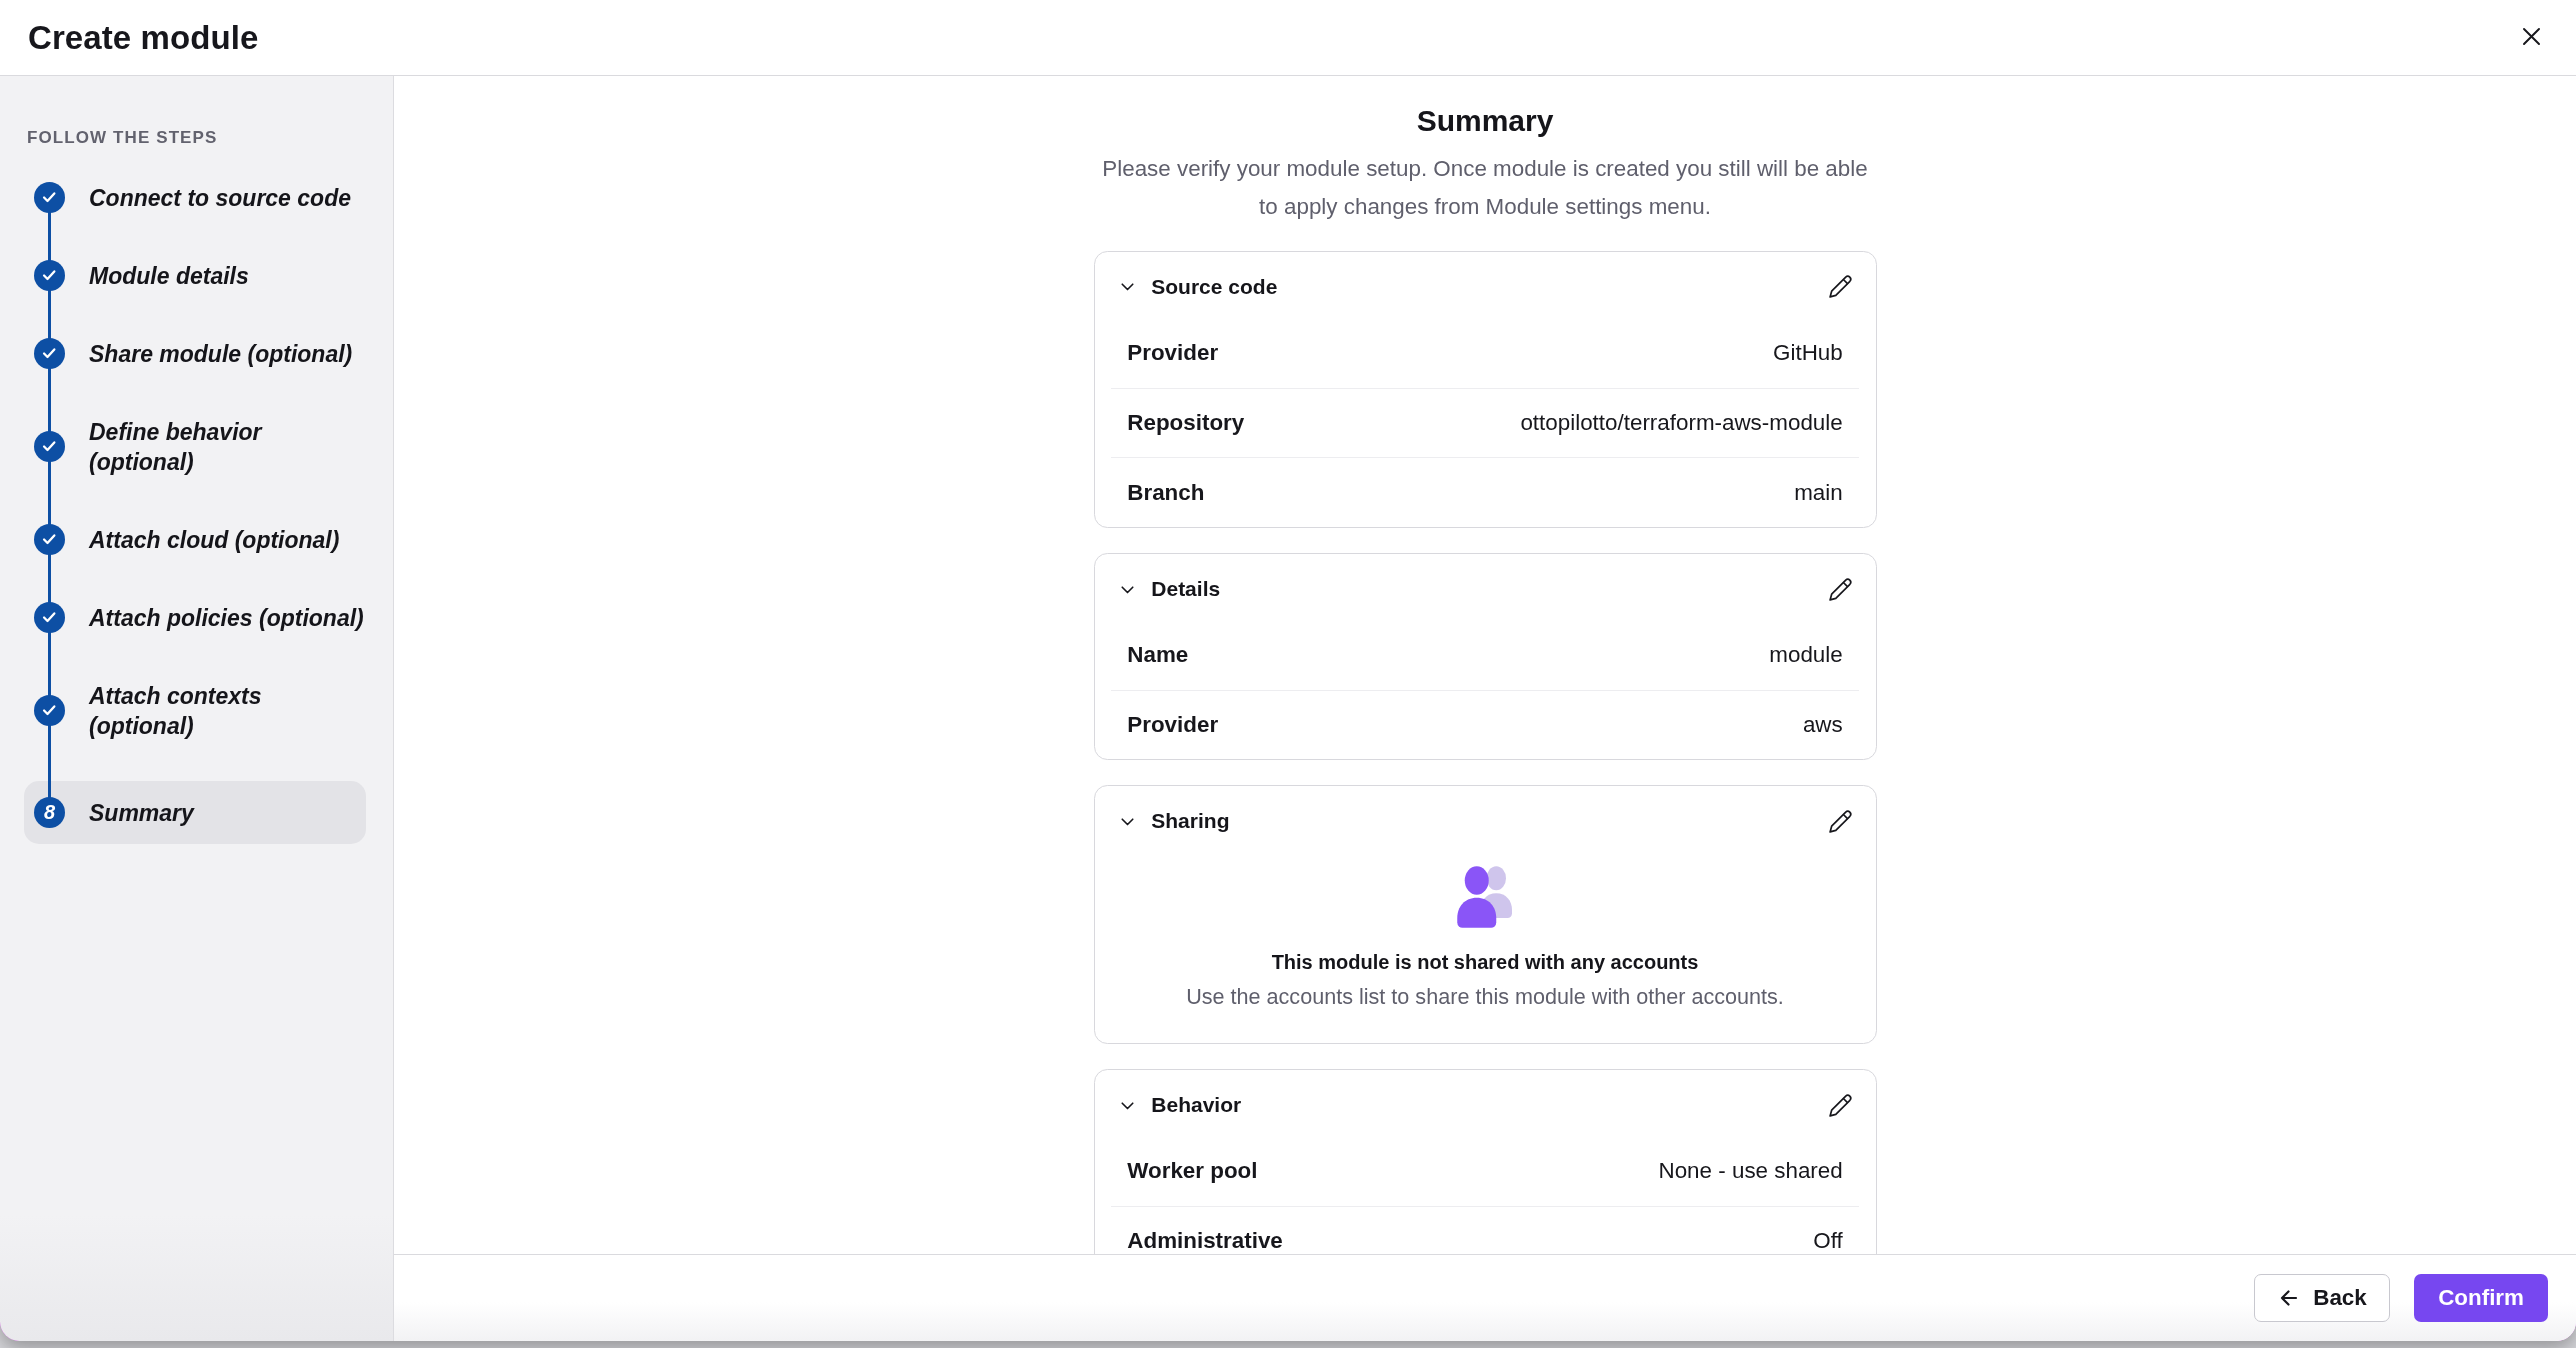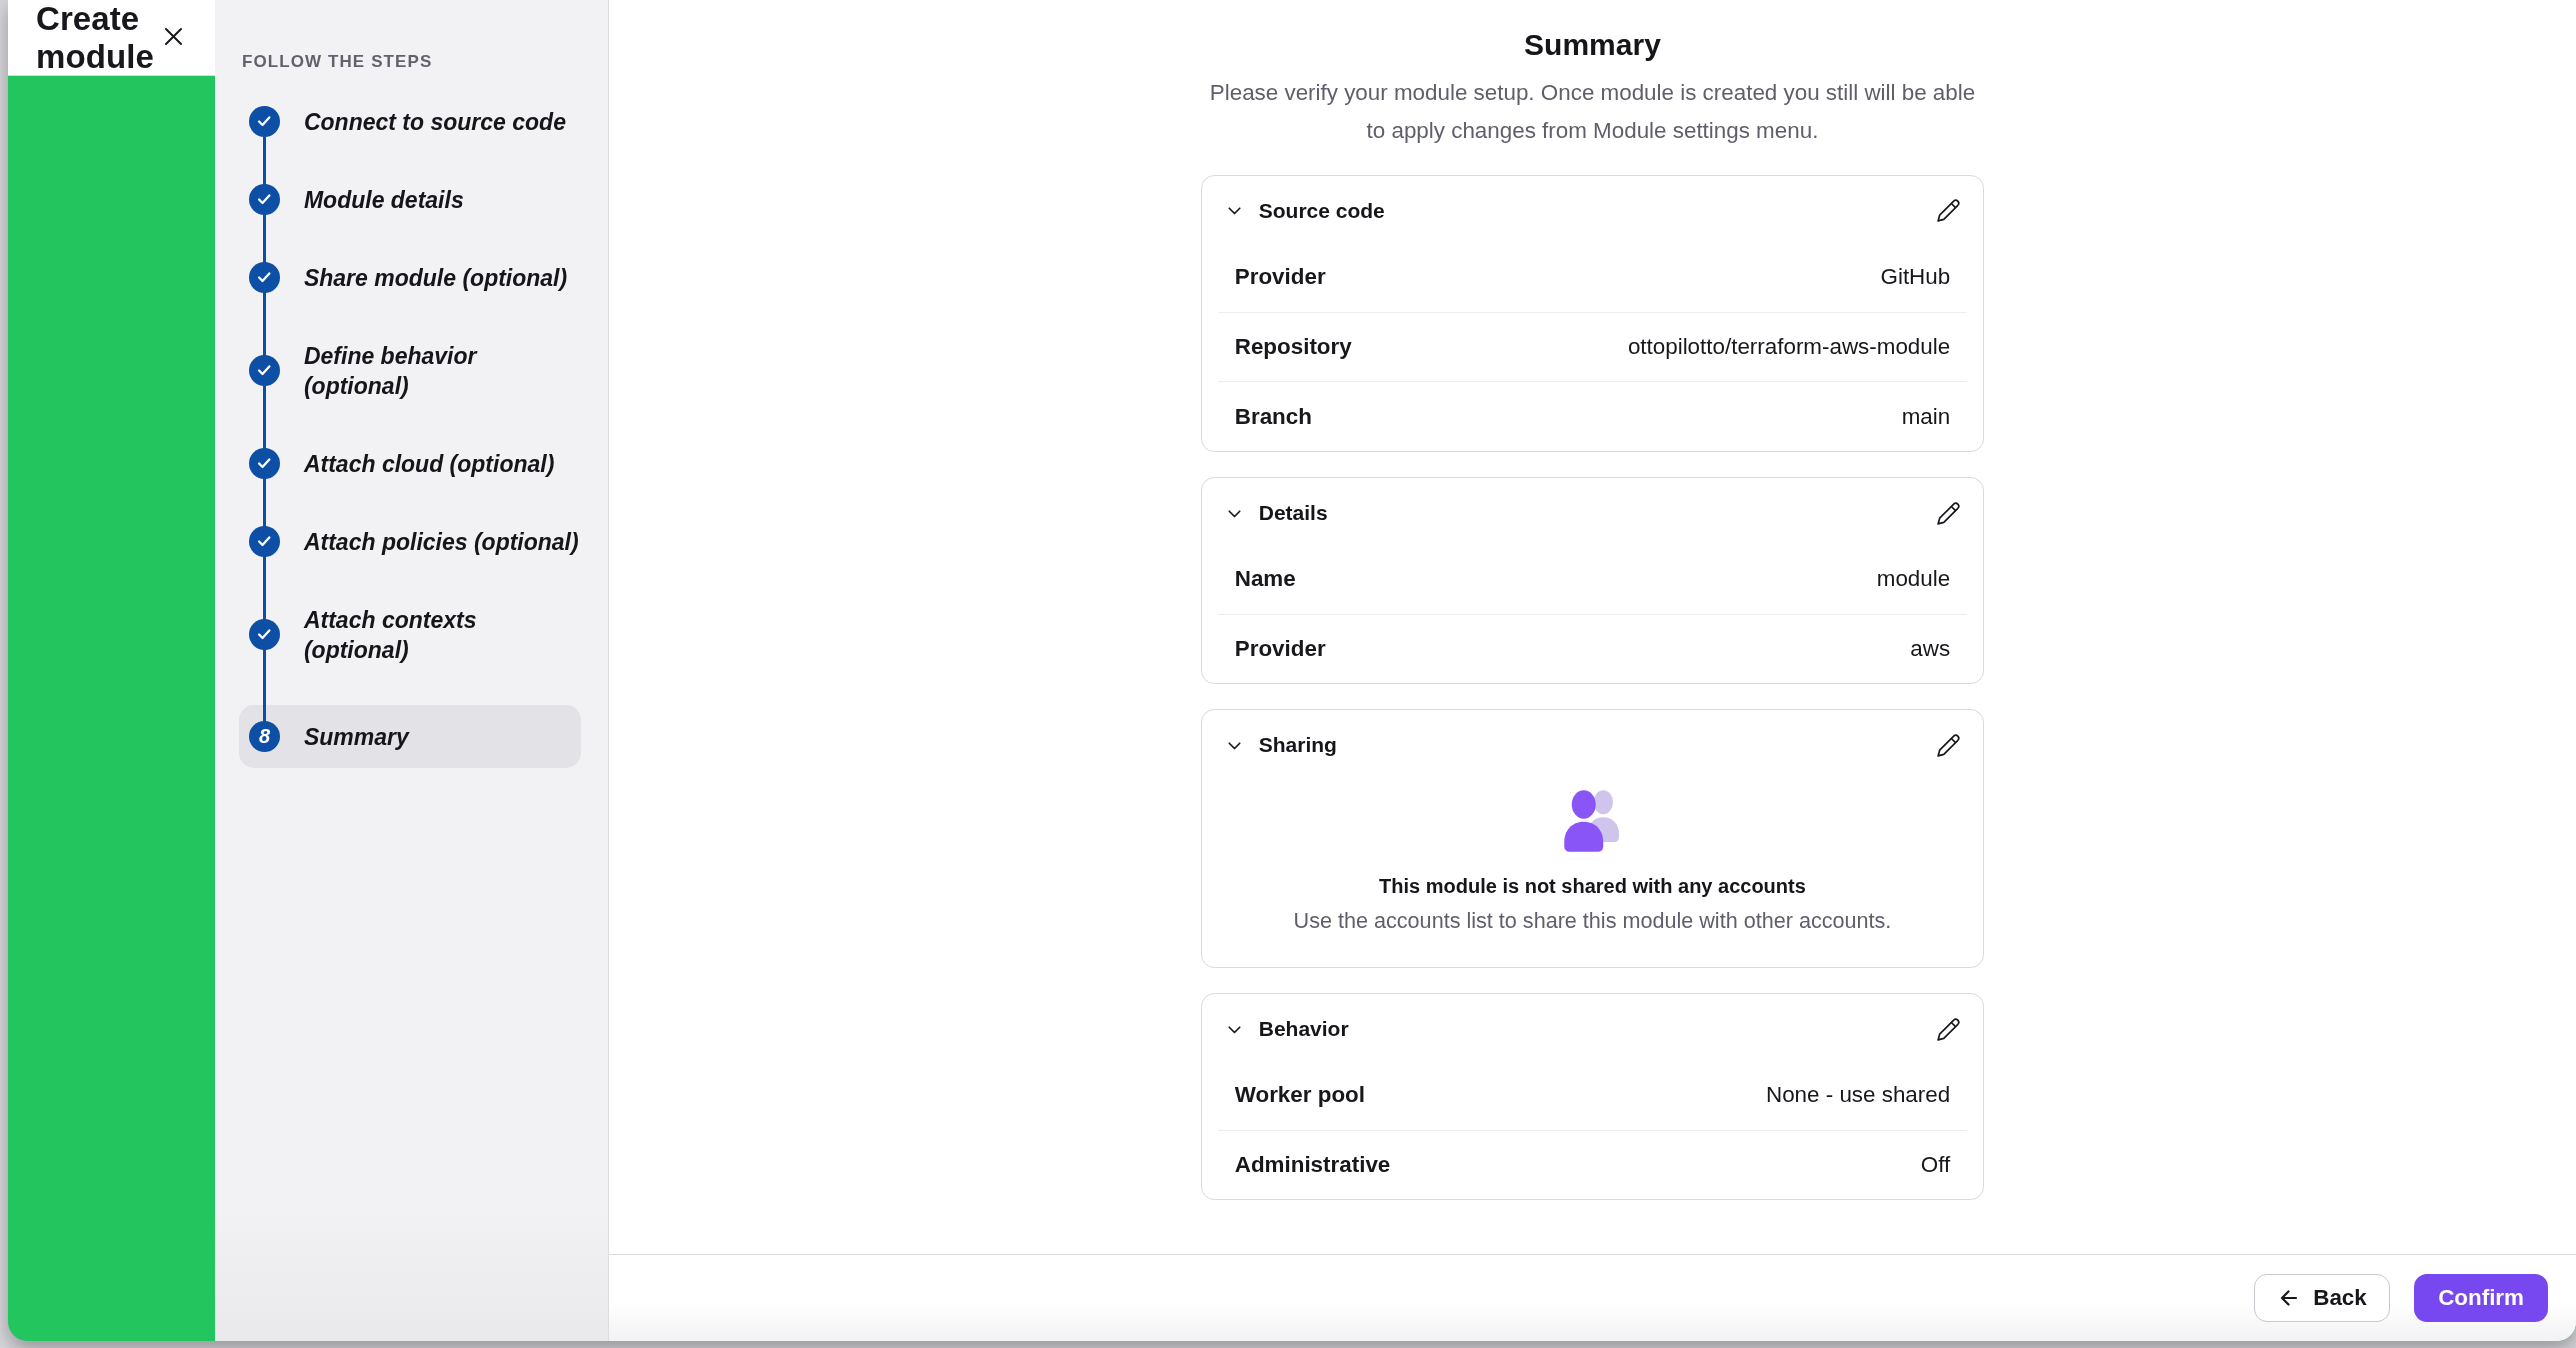--- a/index.html
+++ b/index.html
@@ -13,11 +13,11 @@
   }
   .modal {
     position:absolute; left:0; top:0; right:0; bottom:7.5px;
-    background:#22c55e;
+    background:#d946ef;
     border-radius:0 0 19.4px 19.4px;
     overflow:hidden;
     box-shadow:0 7.5px 19.4px rgba(0,0,0,.30);
-    display:flex; margin-left:8px;
+    display:flex; flex-direction:column;
   }
   
   .hdr {

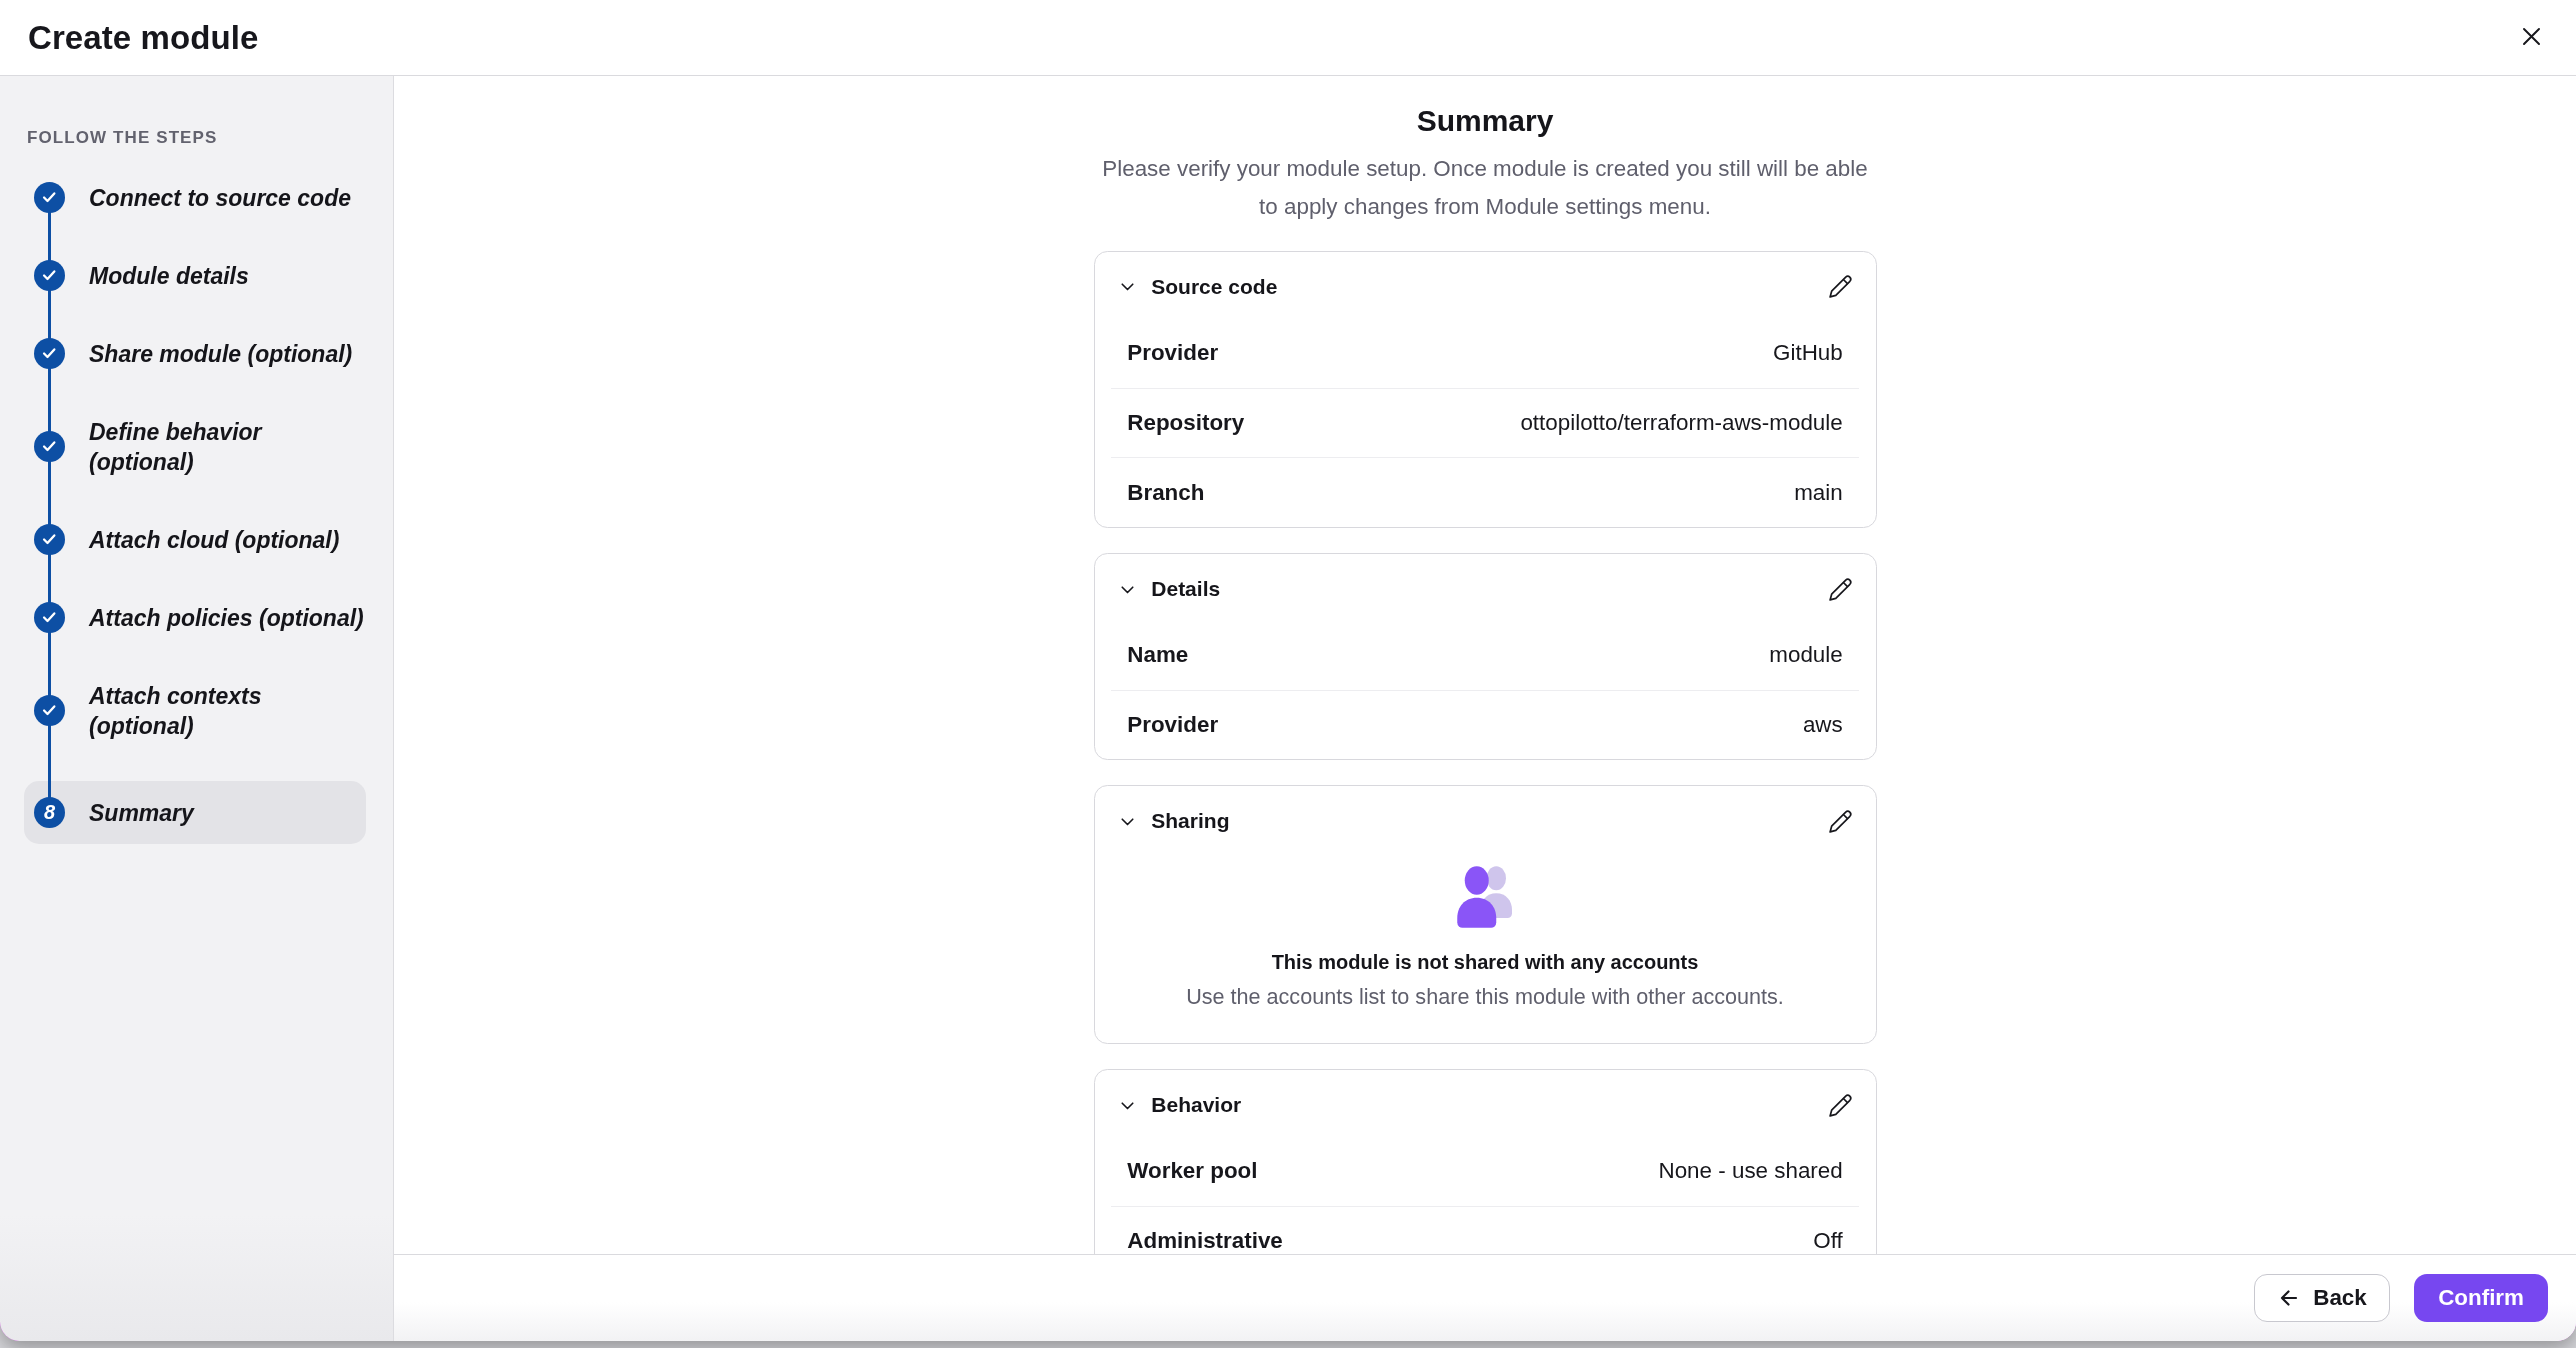--- a/index.html
+++ b/index.html
@@ -105,7 +105,7 @@
     background:linear-gradient(180deg,#ffffff 55%, #f2f2f4 100%);
   }
   .btn {
-    height:48px; border-radius:13px; font-size:22.4px; font-weight:700;
+    height:48px; border-radius:7px; font-size:22.4px; font-weight:700;
     display:flex; align-items:center; justify-content:flex-start;
     cursor:pointer; font-family:"Liberation Sans", sans-serif;
   }

